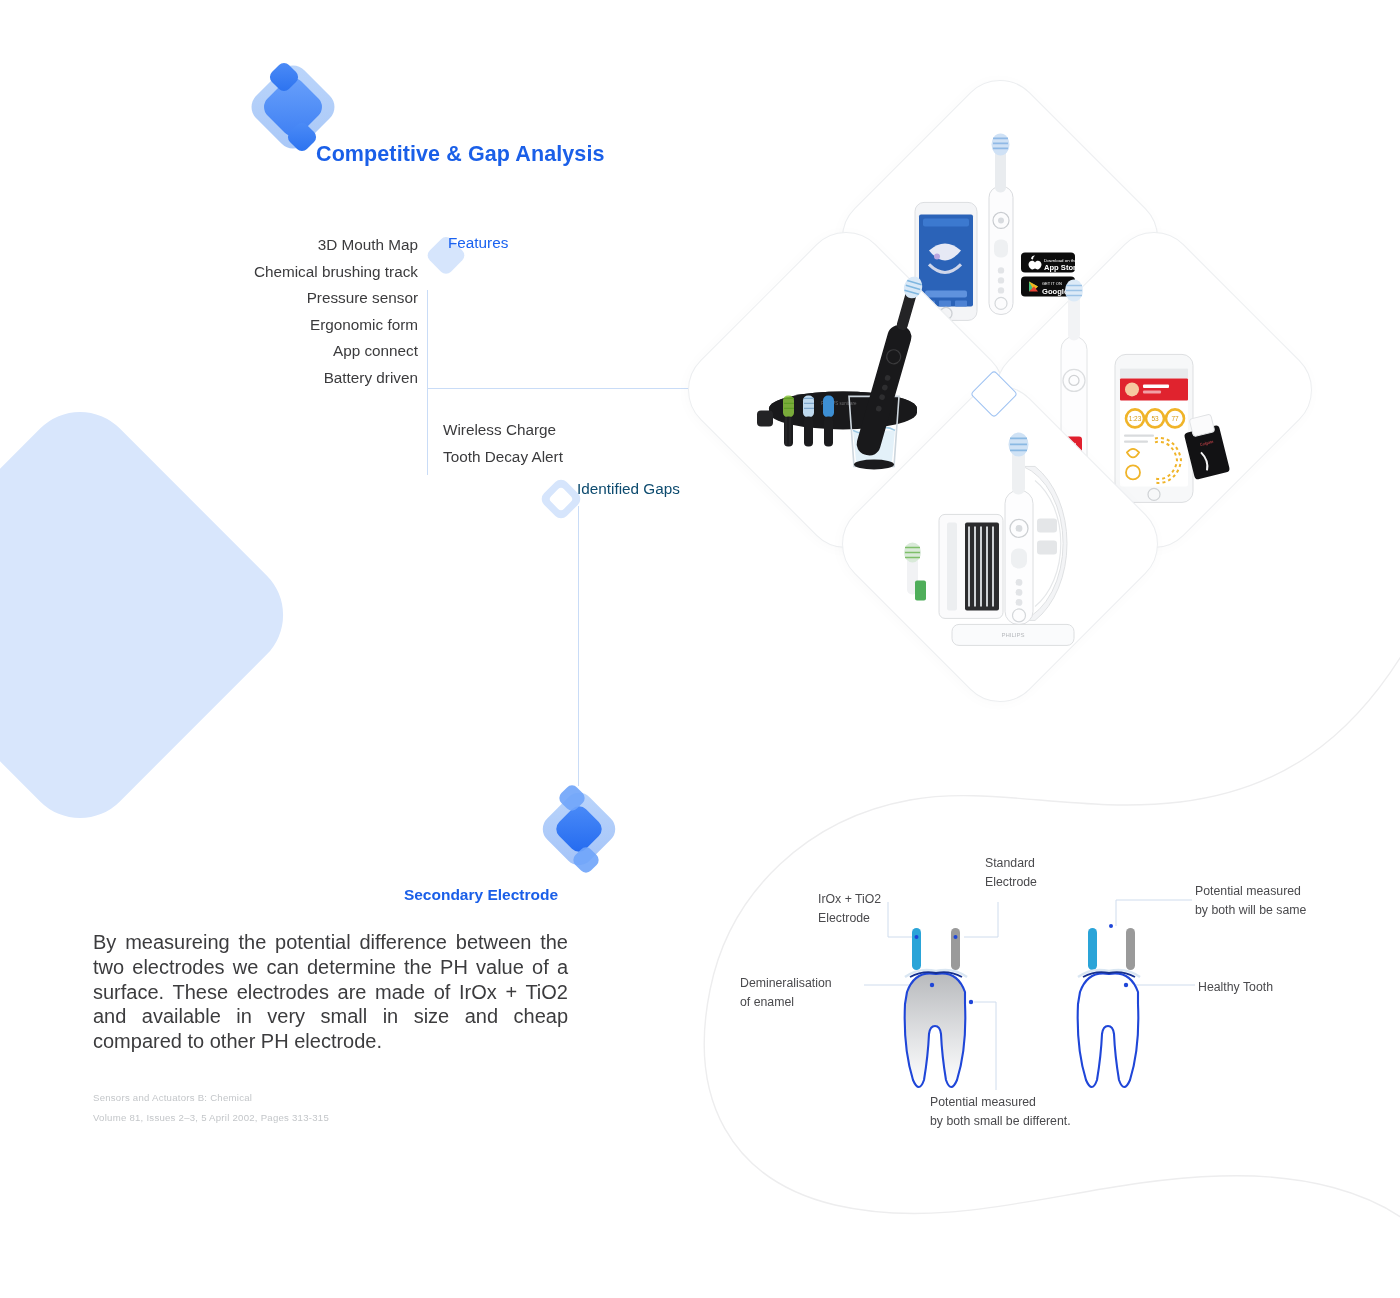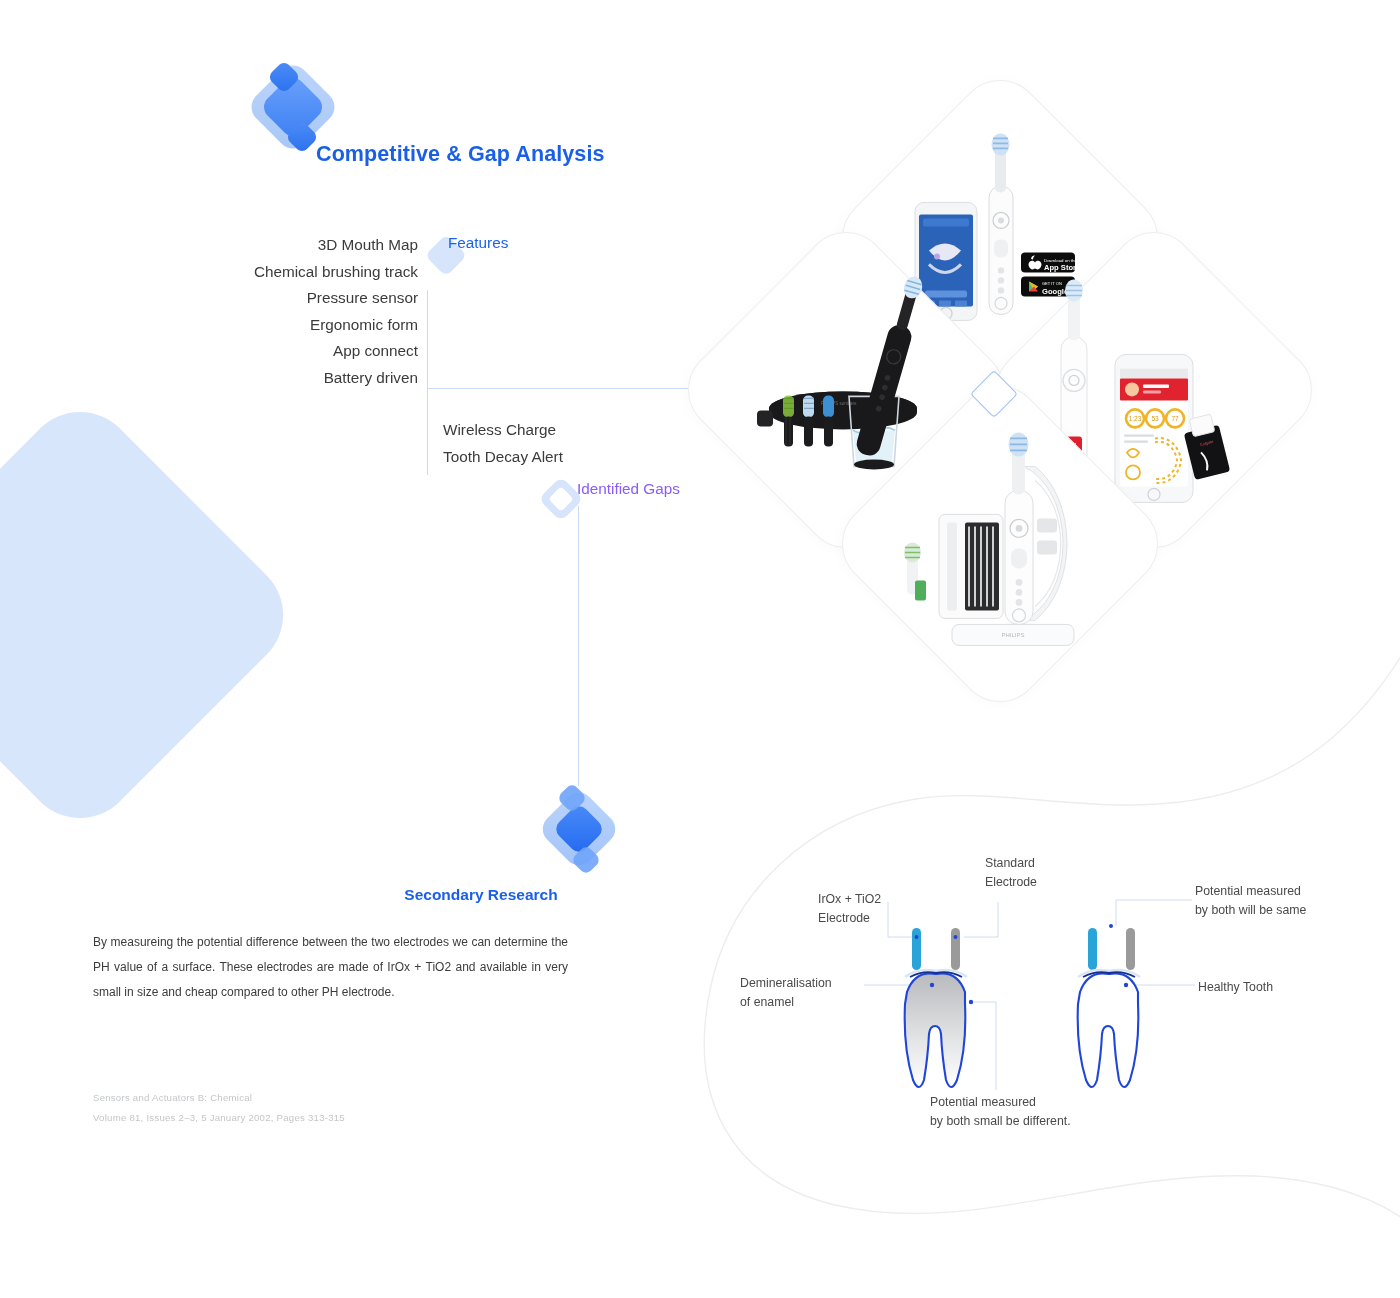--- a/index.html
+++ b/index.html
@@ -123,7 +123,7 @@
     left: 397px;
     top: 262px;
     font-size: 15.3px;
-    color: #8b5cf6;
+    color: #0c4a6e;
     white-space: nowrap;
   }
 

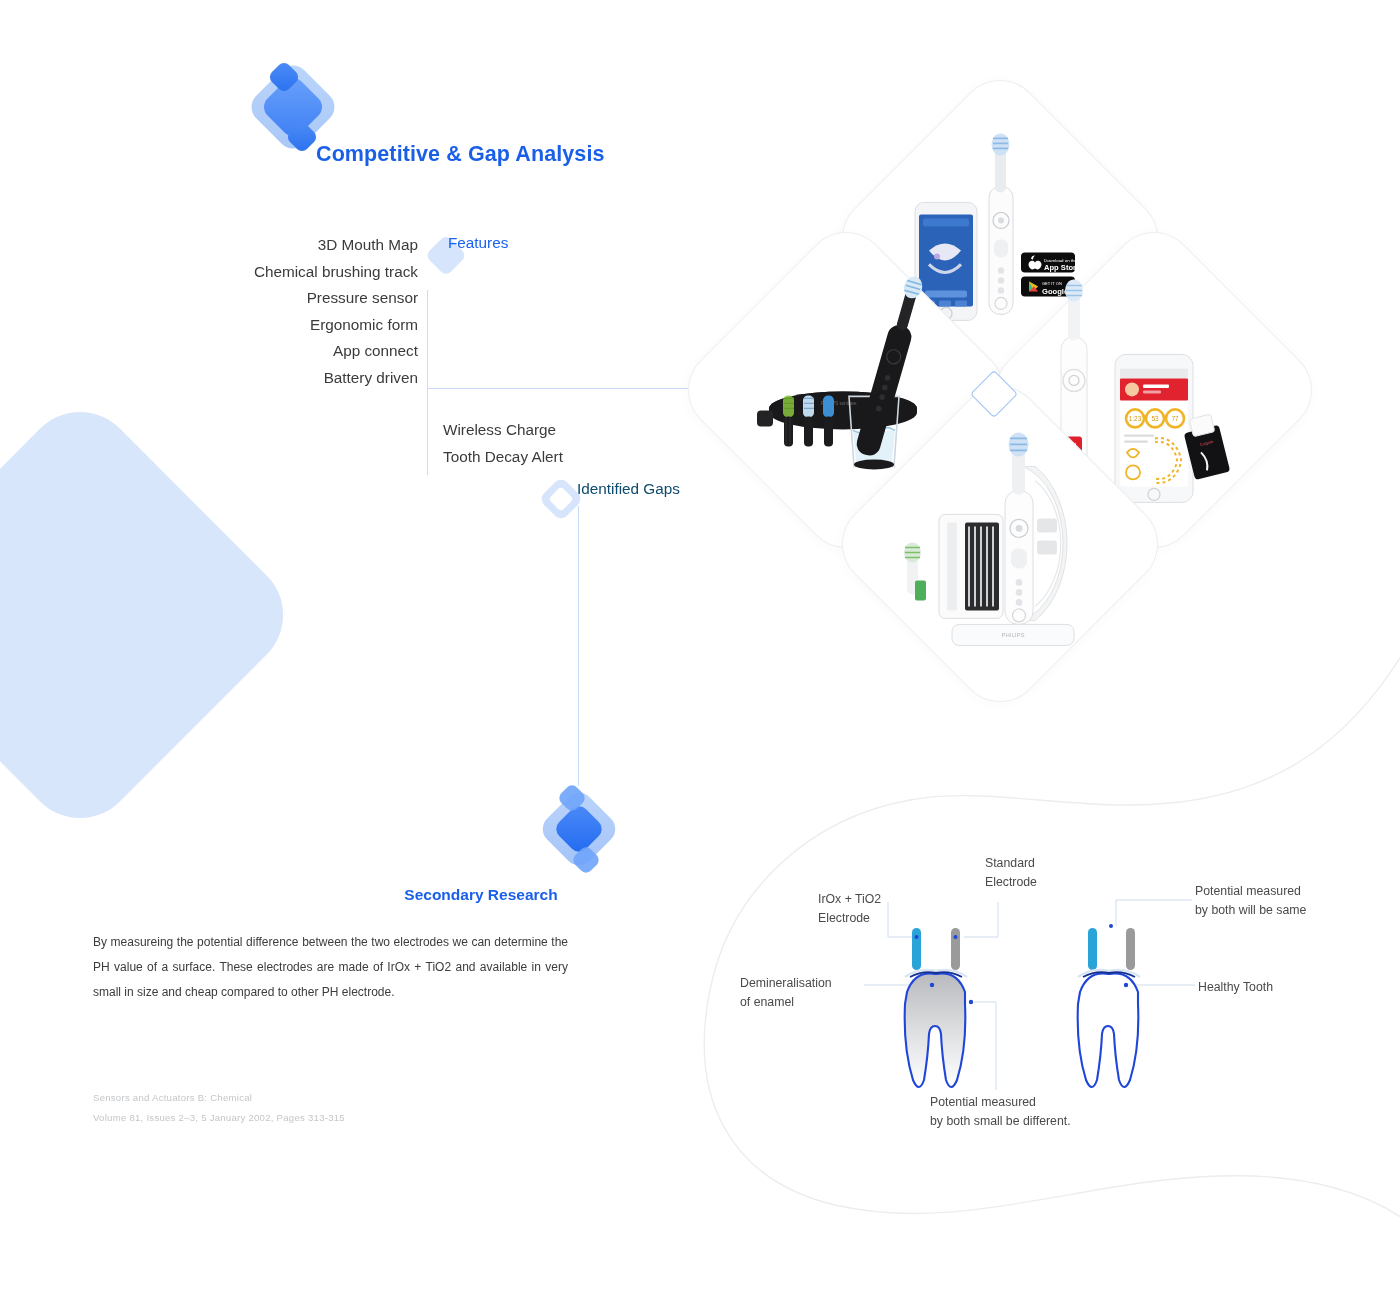--- a/index.html
+++ b/index.html
@@ -506,7 +506,7 @@
       <rect x="44" y="68" width="22" height="22" rx="7" fill="#6fa4fa" transform="rotate(45 55 79)" opacity="0.9"></rect>
     </svg>
   </div>
-  <div class="label-secondary">Secondary Research</div>
+  <div class="label-secondary">Secondary Electrode</div>
   <div class="research-body">By measureing the potential difference between the two electrodes we can determine the PH value of a surface. These electrodes are made of IrOx + TiO2 and available in very small in size and cheap compared to other PH electrode.</div>
   <div class="research-cite">
     <div>Sensors and Actuators B: Chemical</div>

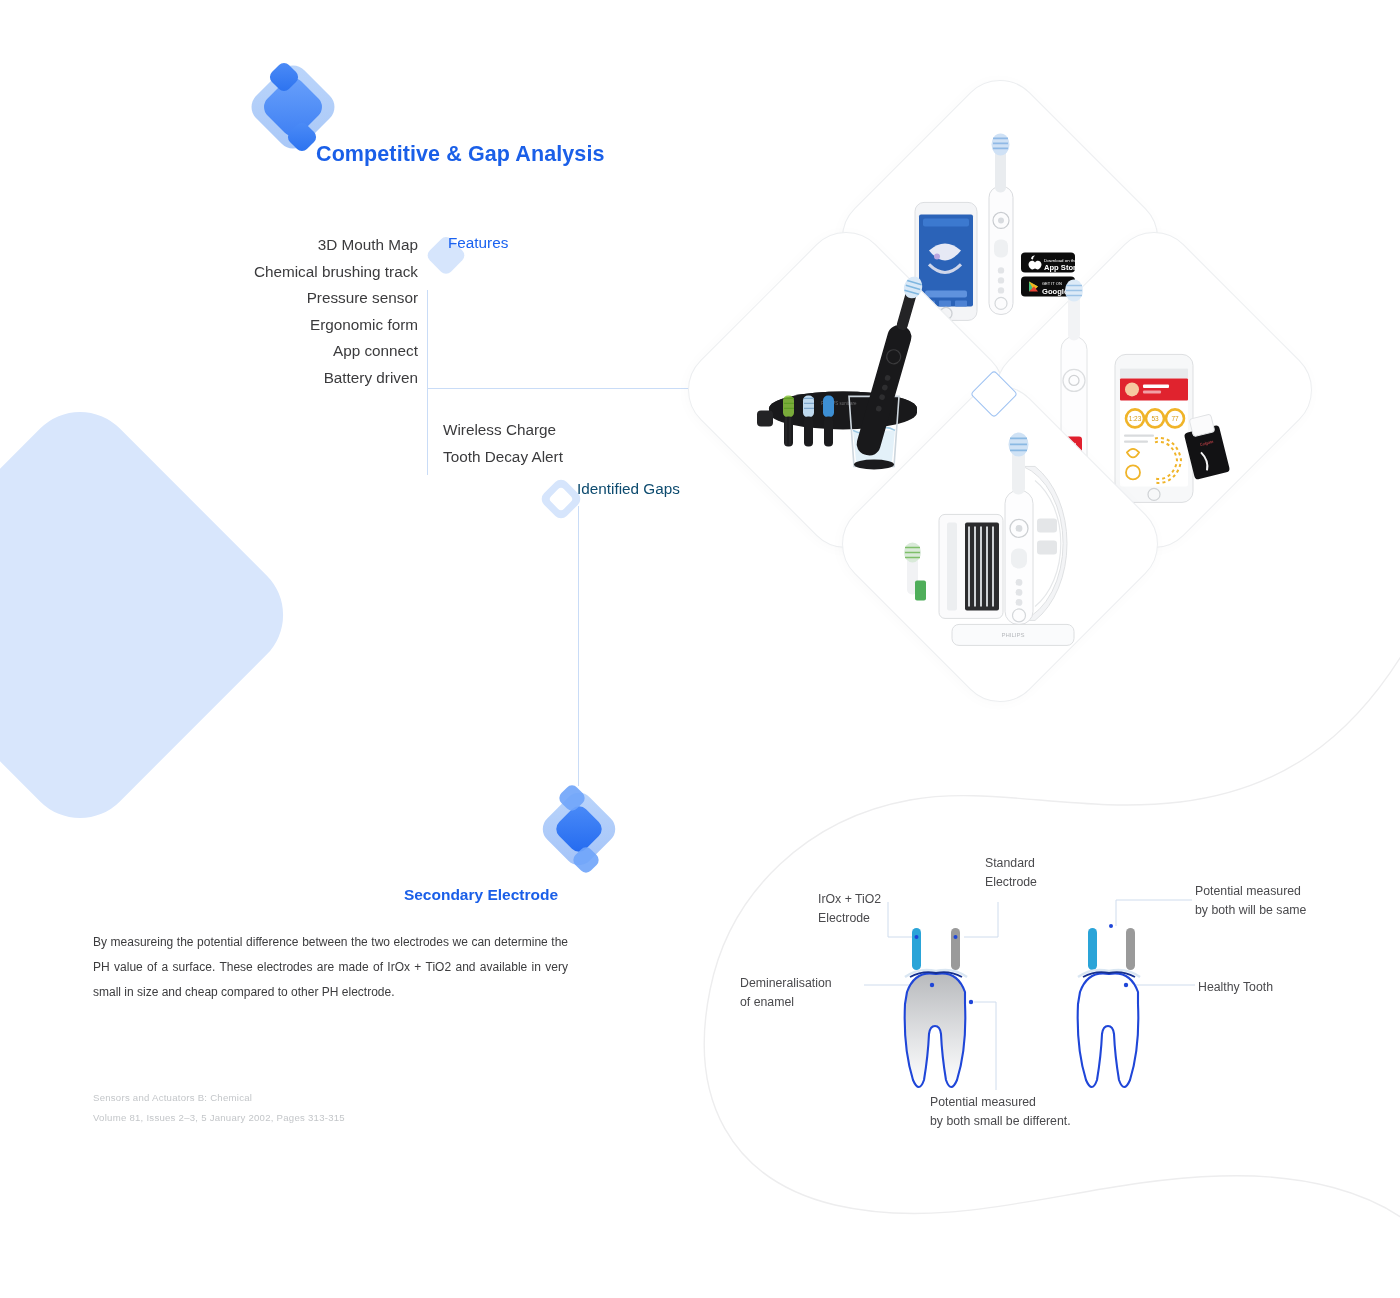--- a/index.html
+++ b/index.html
@@ -194,7 +194,7 @@
     position: absolute;
     left: 93px; top: 930px;
     width: 475px;
-    font-size: 12px;
+    font-size: 20px;
     line-height: 24.8px;
     color: #3c3c3e;
     text-align: justify;

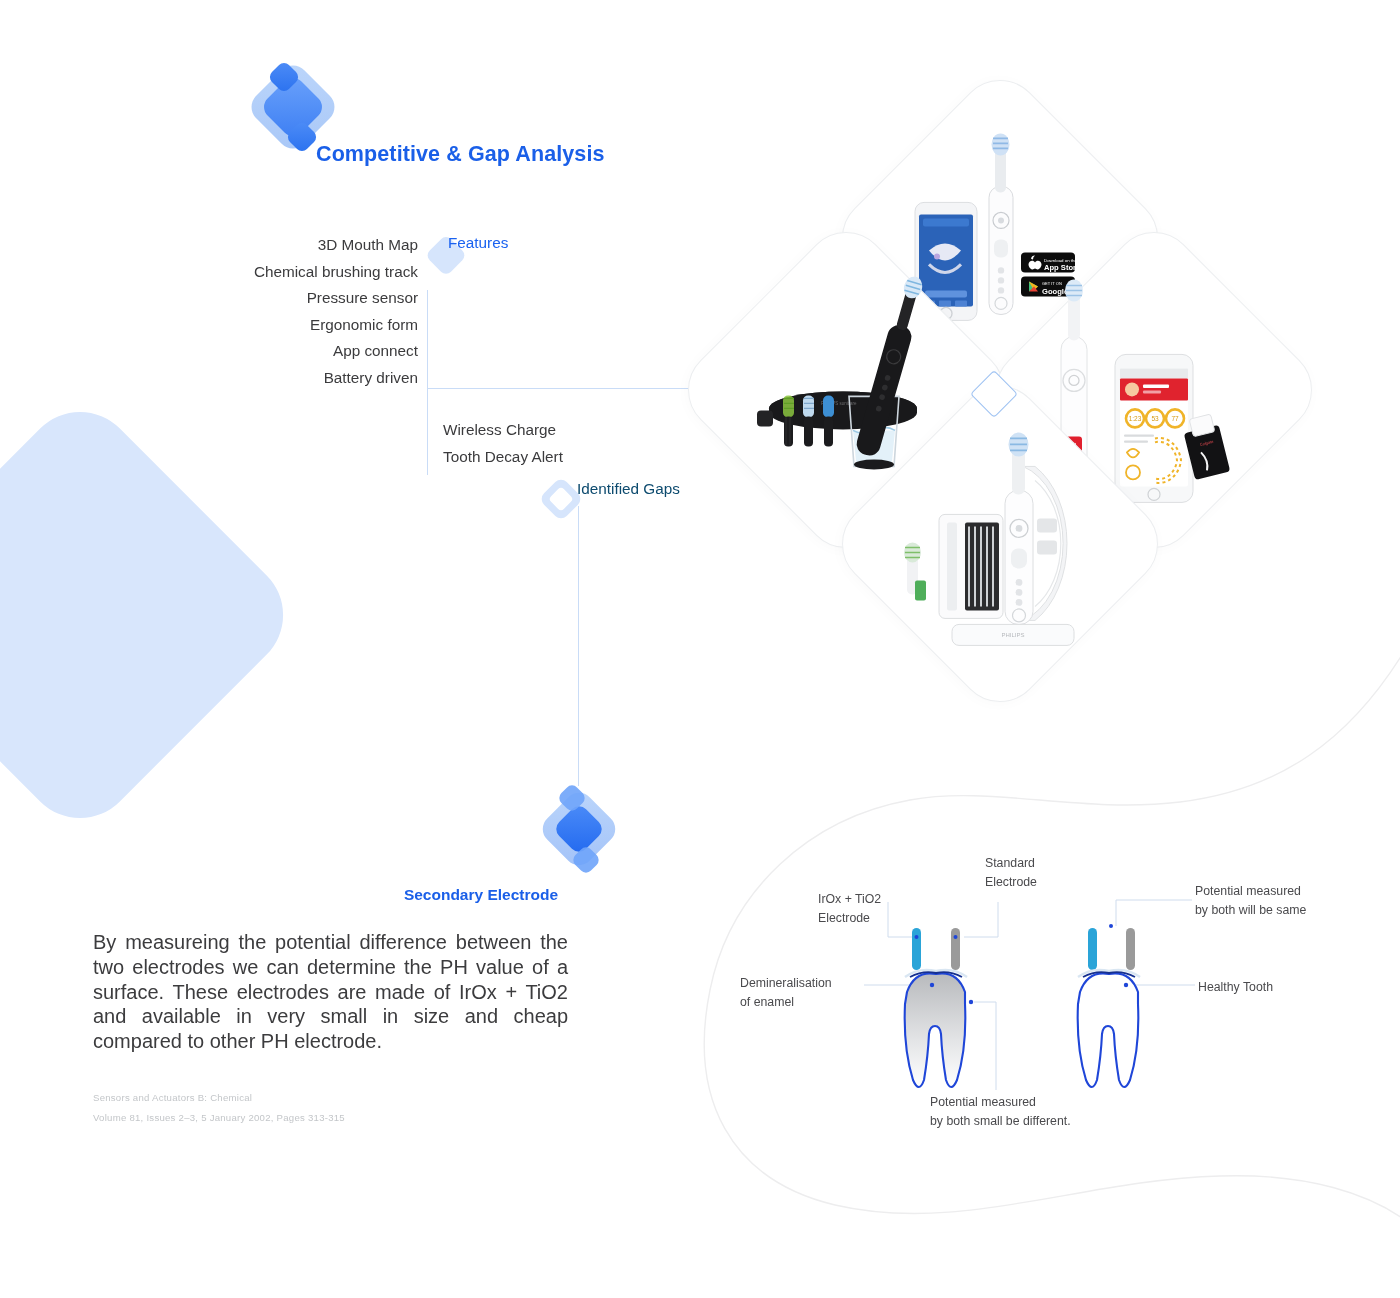--- a/index.html
+++ b/index.html
@@ -510,7 +510,7 @@
   <div class="research-body">By measureing the potential difference between the two electrodes we can determine the PH value of a surface. These electrodes are made of IrOx + TiO2 and available in very small in size and cheap compared to other PH electrode.</div>
   <div class="research-cite">
     <div>Sensors and Actuators B: Chemical</div>
-    <div>Volume 81, Issues 2–3, 5 January 2002, Pages 313-315</div>
+    <div>Volume 81, Issues 2–3, 5 April 2002, Pages 313-315</div>
   </div>
 
   <div class="tooth-diagram">

